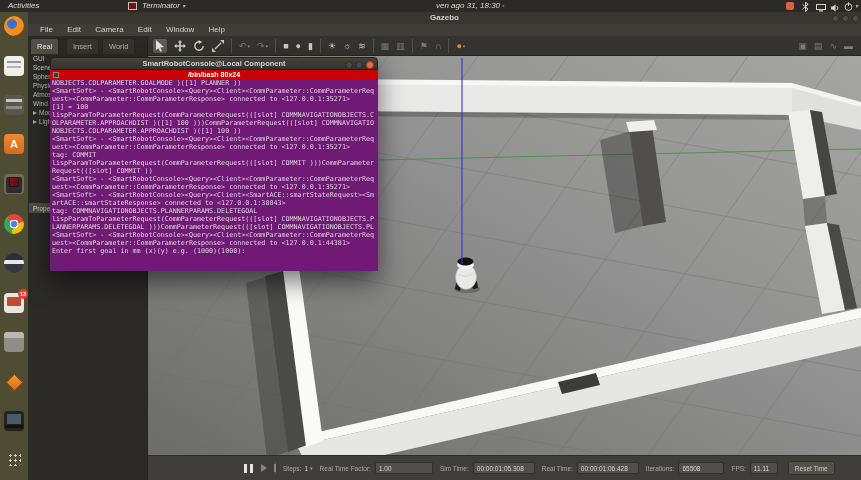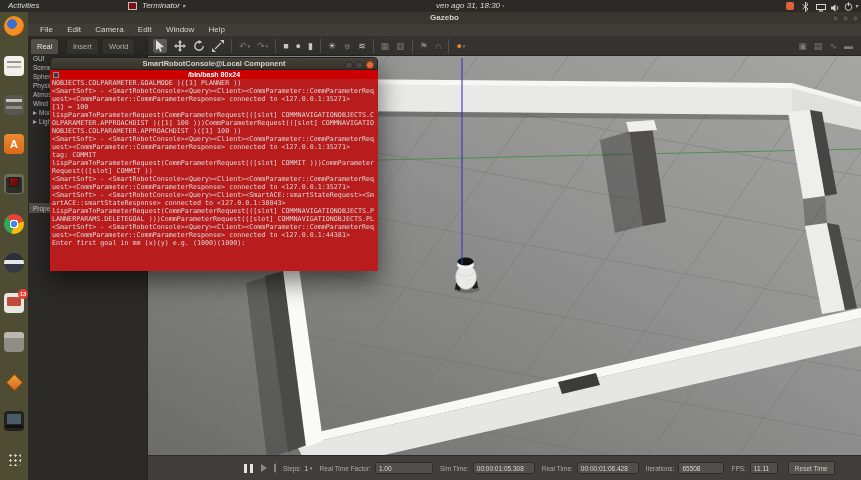--- a/index.html
+++ b/index.html
@@ -67,7 +67,7 @@
   .tbtn{position:absolute;top:2.5px;width:8px;height:8px;border-radius:50%;box-sizing:border-box;}
   #term-redbar{position:absolute;left:0;top:13px;width:328px;height:9px;background:#cc0000;color:#fff;
     font-size:7px;font-weight:bold;text-align:center;line-height:9px;}
-  #term-body{position:absolute;left:0;top:22px;width:328px;height:192px;background:#b91c1c;padding:0 0 0 2px;
+  #term-body{position:absolute;left:0;top:22px;width:328px;height:192px;background:#701a75;padding:0 0 0 2px;
     box-sizing:border-box;}
   .tl{font-family:"DejaVu Sans Mono",monospace;font-size:6.7px;line-height:8px;height:8px;color:#dcdcdc;white-space:pre;}
   #redbar-icon{position:absolute;left:3px;top:1.5px;width:6px;height:6px;background:#3a3a3a;border:1px solid #8a8a8a;box-sizing:border-box;}

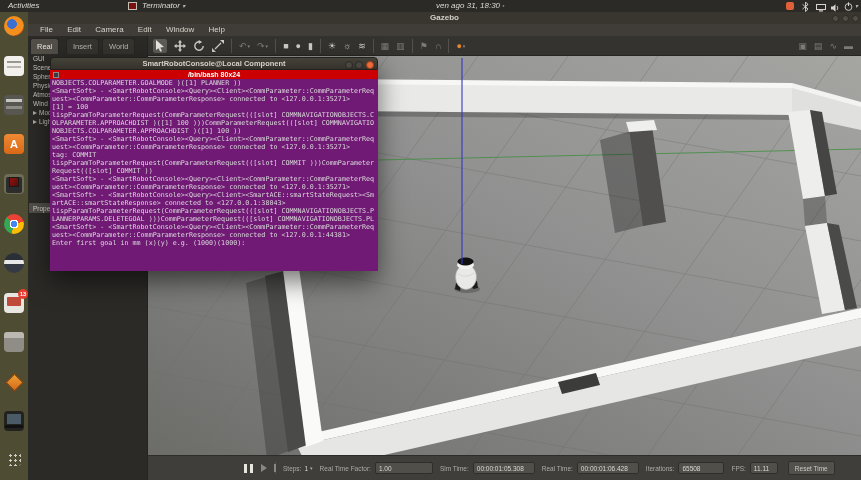--- a/index.html
+++ b/index.html
@@ -255,6 +255,7 @@
     <div class="tl">uest&gt;&lt;CommParameter::CommParameterResponse&gt; connected to &lt;127.0.0.1:35271&gt;</div>
     <div class="tl">&lt;SmartSoft&gt; - &lt;SmartRobotConsole&gt;&lt;Query&gt;&lt;Client&gt;&lt;SmartACE::smartStateRequest&gt;&lt;Sm</div>
     <div class="tl">artACE::smartStateResponse&gt; connected to &lt;127.0.0.1:38043&gt;</div>
+    <div class="tl">tag: COMMNAVIGATIONOBJECTS.PLANNERPARAMS.DELETEGOAL</div>
     <div class="tl">lispParamToParameterRequest(CommParameterRequest(([slot] COMMNAVIGATIONOBJECTS.P</div>
     <div class="tl">LANNERPARAMS.DELETEGOAL )))CommParameterRequest(([slot] COMMNAVIGATIONOBJECTS.PL</div>
     <div class="tl">&lt;SmartSoft&gt; - &lt;SmartRobotConsole&gt;&lt;Query&gt;&lt;Client&gt;&lt;CommParameter::CommParameterReq</div>

